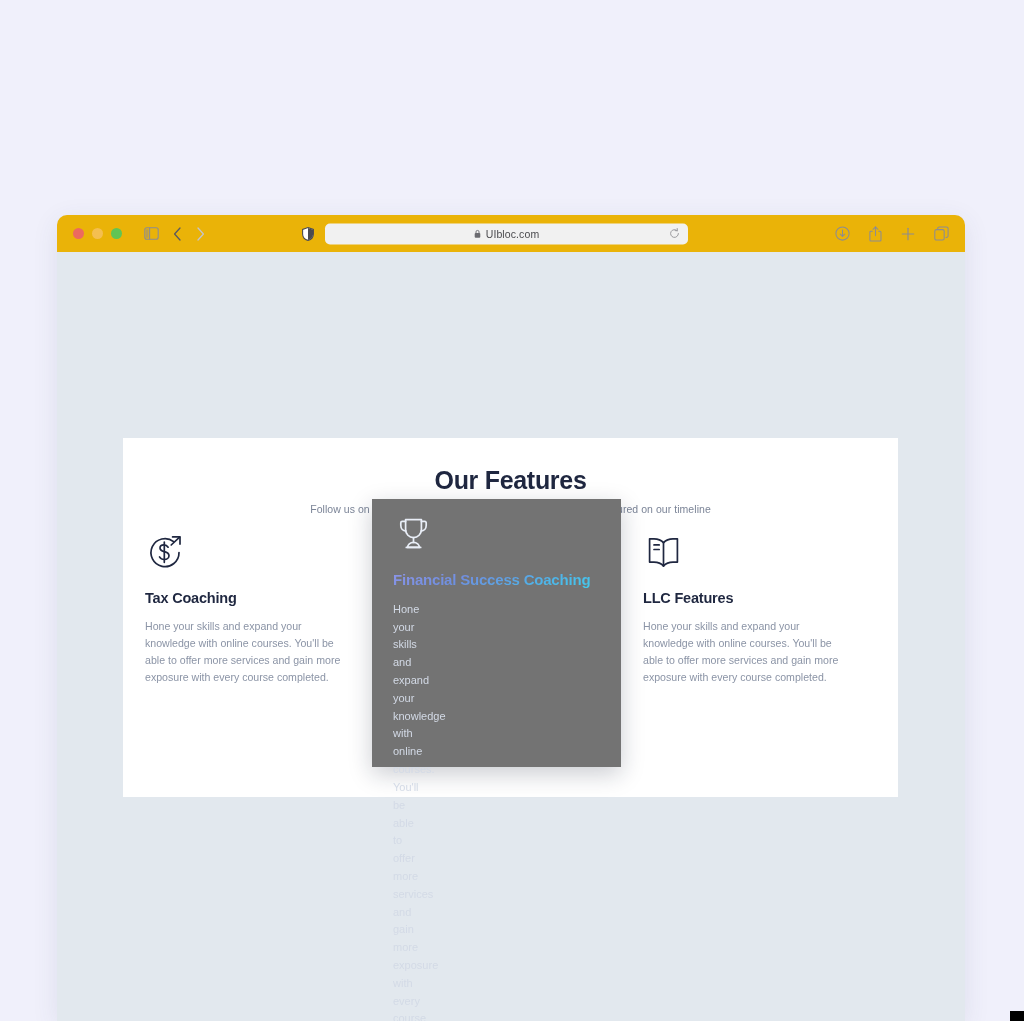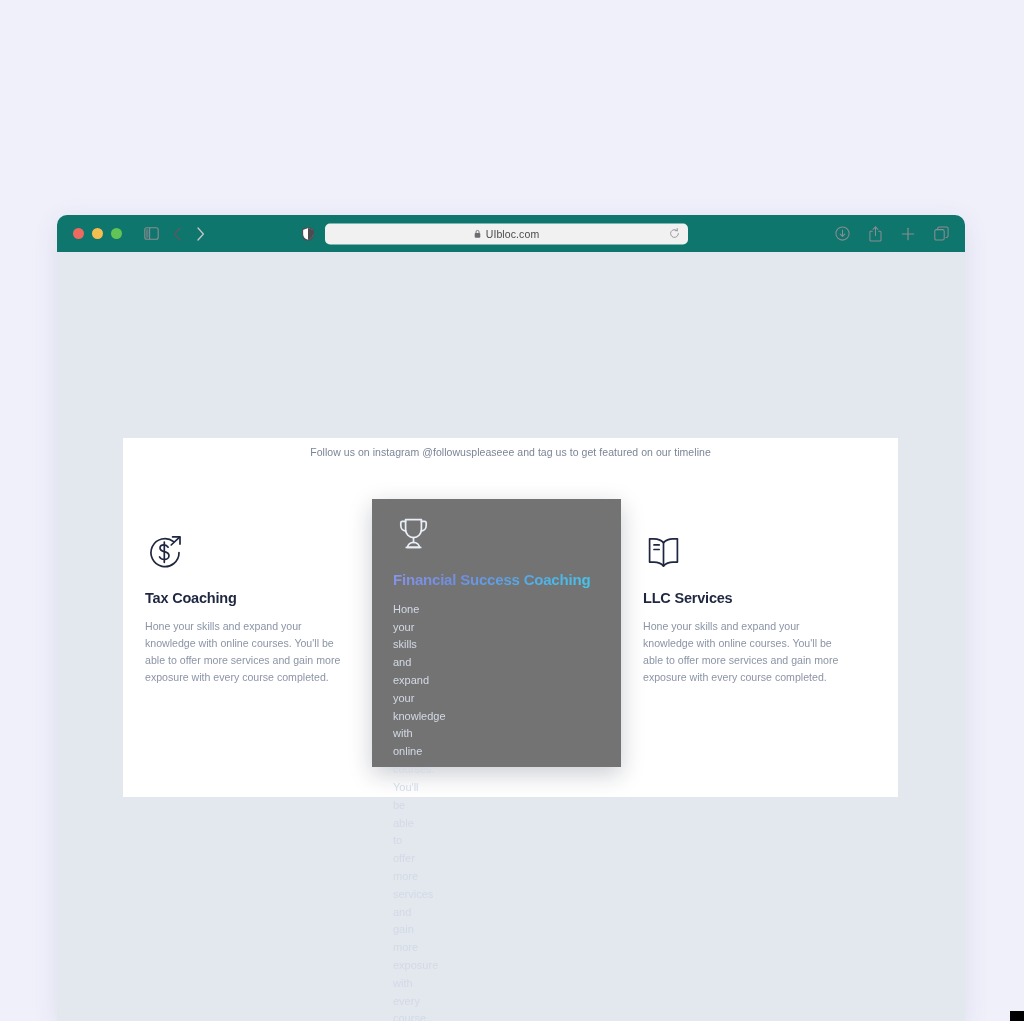--- a/index.html
+++ b/index.html
@@ -31,7 +31,7 @@
   
   .chrome-bar {
     height: 37px;
-    background: #0f766e;
+    background: #eab308;
     display: flex;
     align-items: center;
     padding: 0 16px;

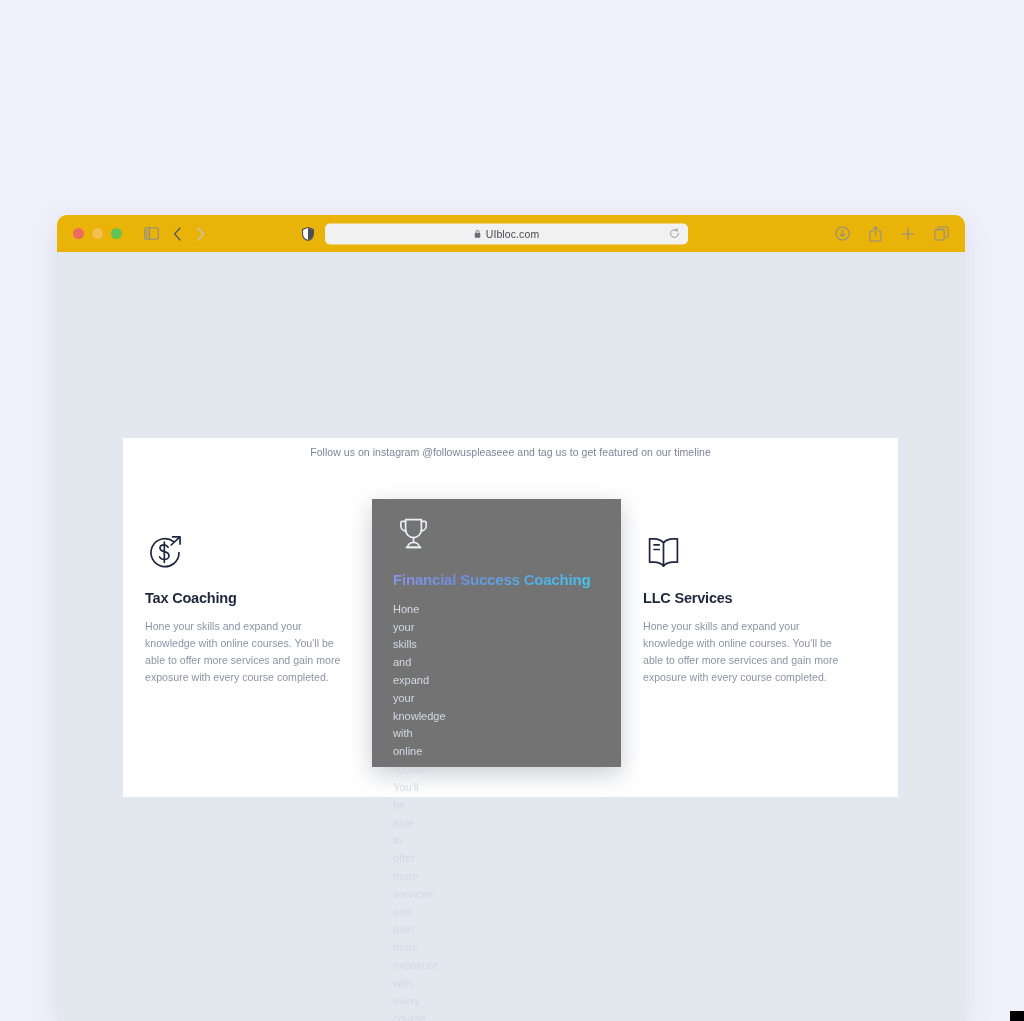--- a/index.html
+++ b/index.html
@@ -311,6 +311,7 @@
 
     <div class="content-card">
 
+      <h1 class="features-title">Our Features</h1>
       <p class="features-subtitle">Follow us on instagram @followuspleaseee and tag us to get featured on our timeline</p>
 
       <div class="cards-row">

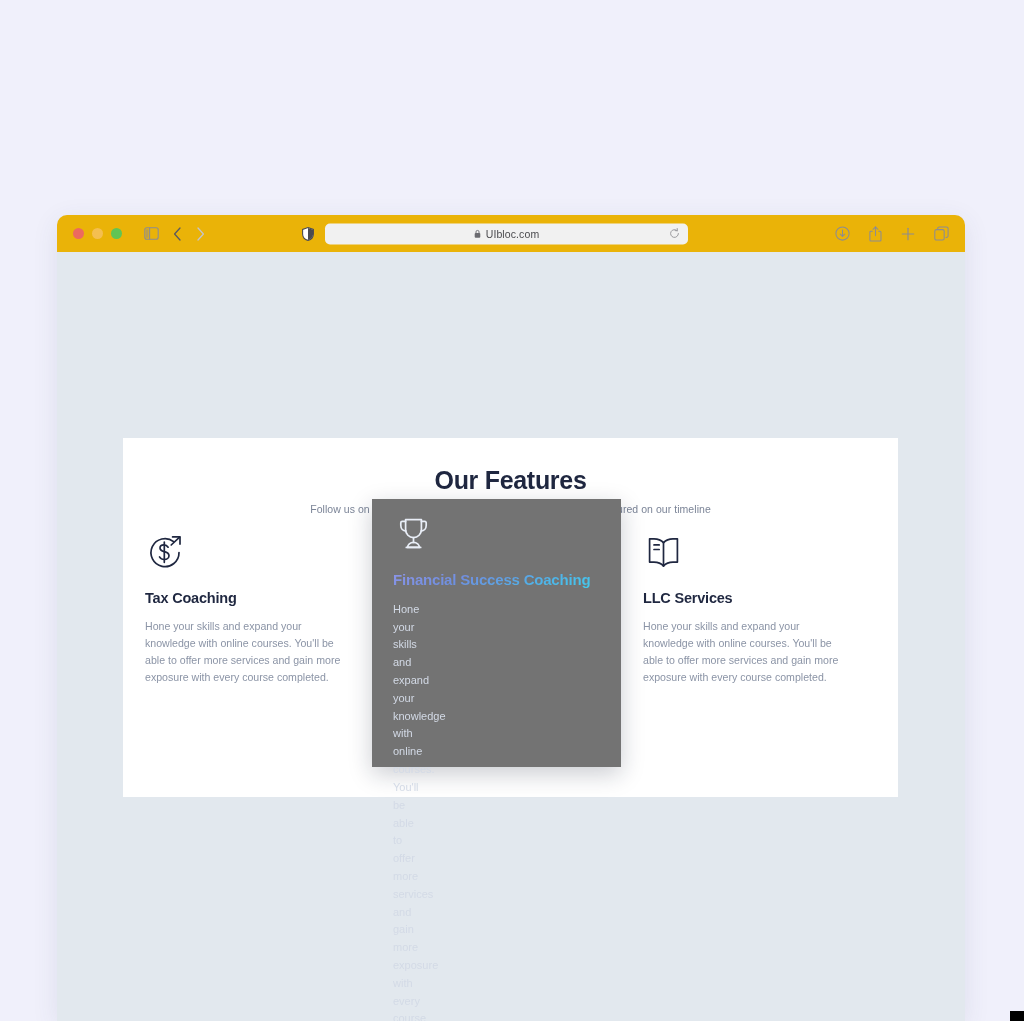--- a/index.html
+++ b/index.html
@@ -355,7 +355,7 @@
               <line x1="11" y1="17.5" x2="16.2" y2="17.5"></line>
             </svg>
           </div>
-          <h2 class="card-title">LLC Services</h2>
+          <h2 class="card-title">LLC Features</h2>
           <p class="card-body">Hone your skills and expand your knowledge with online courses. You'll be able to offer more services and gain more exposure with every course completed.</p>
         </div>
 

